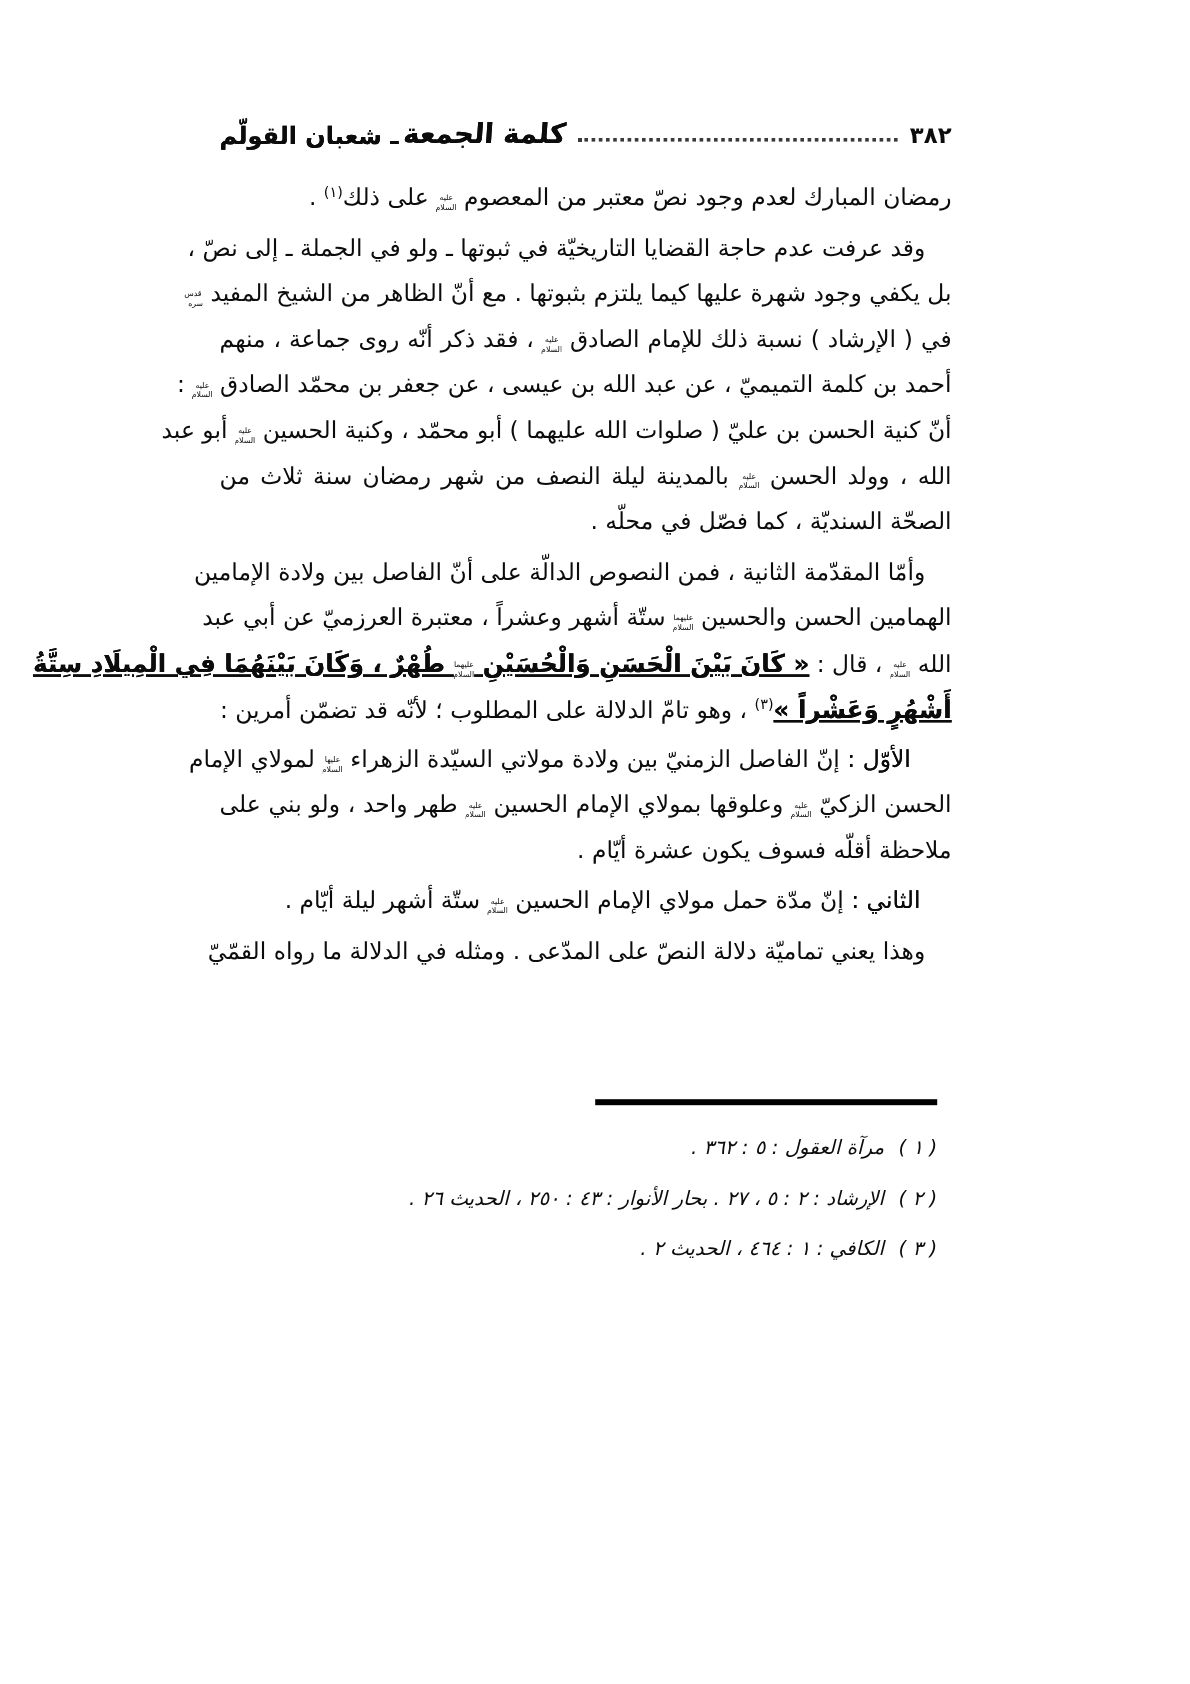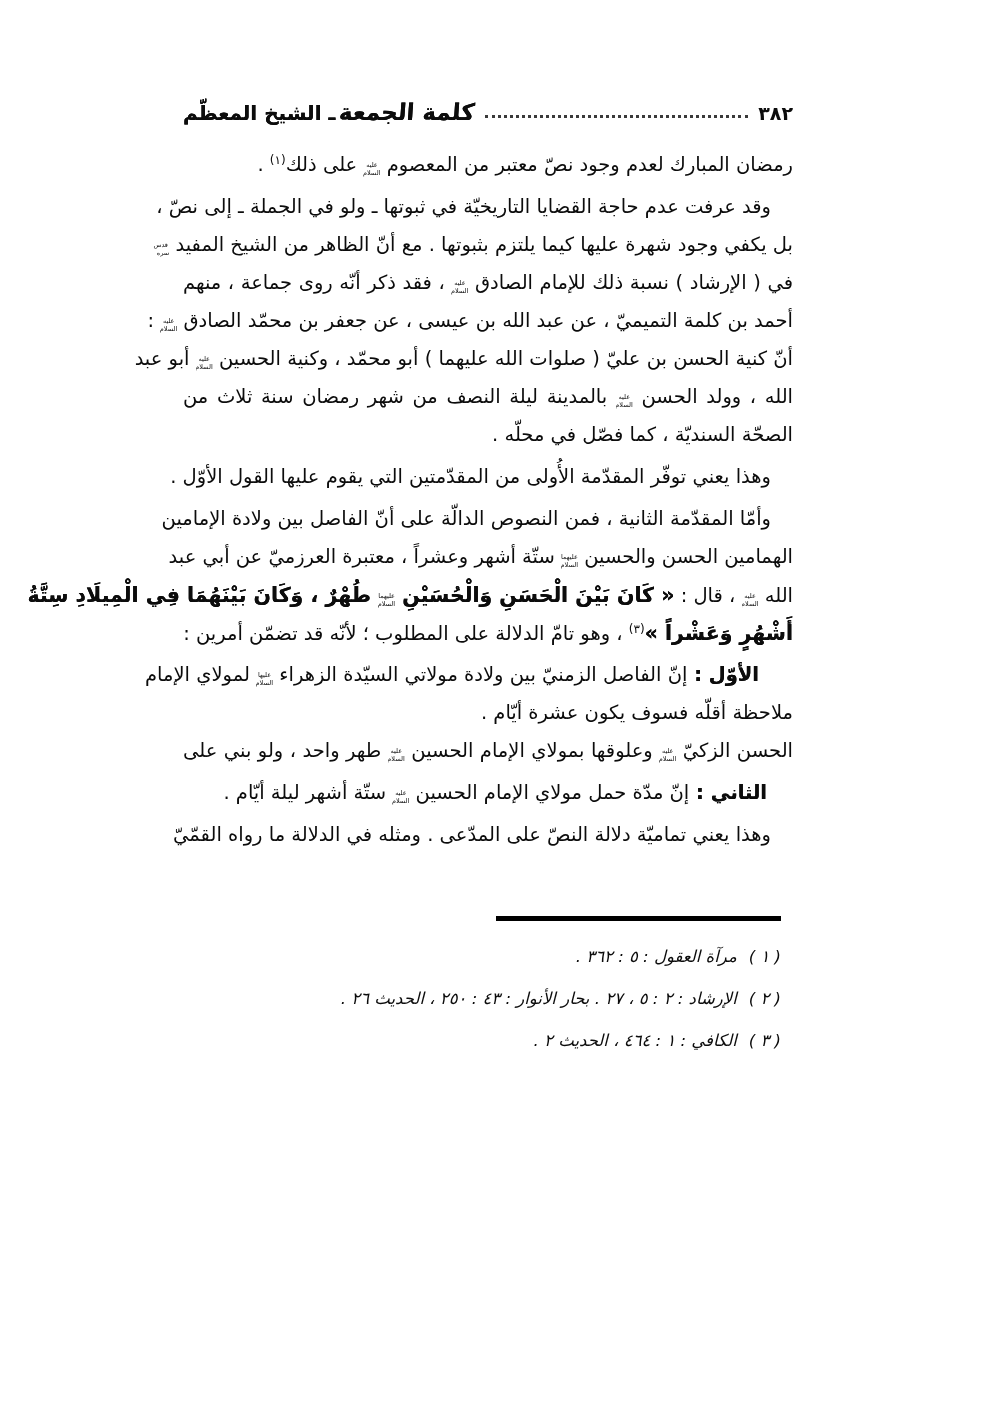--- a/index.html
+++ b/index.html
@@ -117,7 +117,7 @@
     <span class="leader"></span>
     <span class="title-group">
       <span class="series-logo">كلمة الجمعة</span>
-      <span class="chapter-title">ـ الشيخ المعظّم</span>
+      <span class="chapter-title">ـ شعبان القولّم</span>
     </span>
   </div>
 

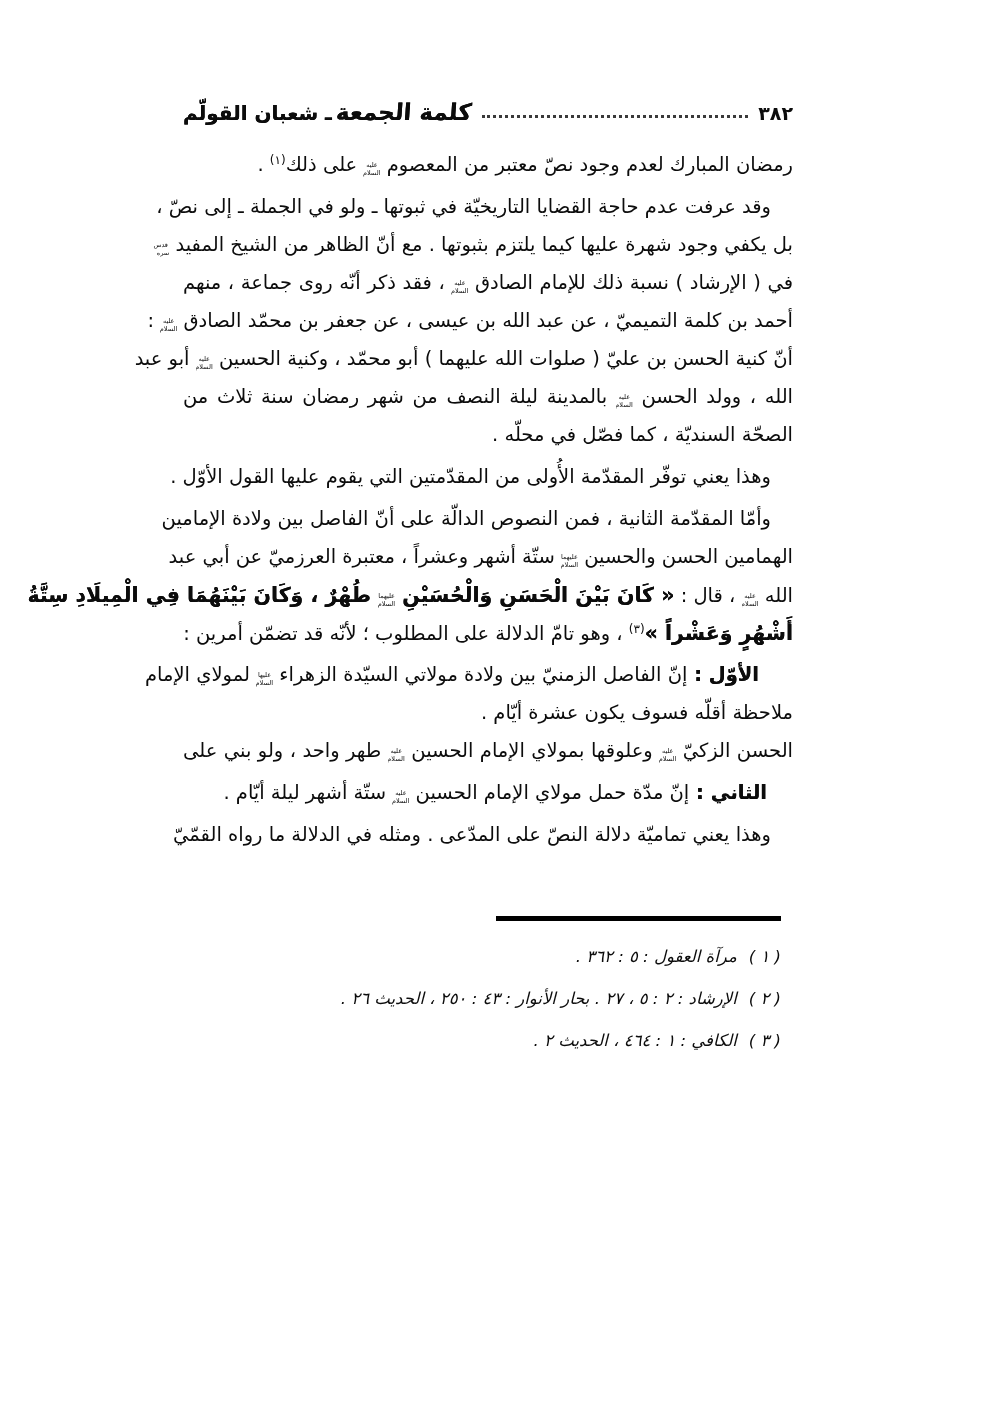--- a/index.html
+++ b/index.html
@@ -130,7 +130,6 @@
       <div class="line j"><span>أنّ كنية الحسن بن عليّ ( صلوات الله عليهما ) أبو محمّد ، وكنية الحسين </span><span class="hon">عليه السلام</span><span> أبو عبد</span></div>
       <div class="line j"><span>الله ، وولد الحسن </span><span class="hon">عليه السلام</span><span> بالمدينة ليلة النصف من شهر رمضان سنة ثلاث من</span></div>
       <div class="line"><span>الصحّة السنديّة ، كما فصّل في محلّه .</span></div>
-      <div class="line para" style="padding-right: 22px;"><span>وهذا يعني توفّر المقدّمة الأُولى من المقدّمتين التي يقوم عليها القول الأوّل .</span></div>
       <div class="line j para" style="padding-right: 22px;"><span>وأمّا المقدّمة الثانية ، فمن النصوص الدالّة على أنّ الفاصل بين ولادة الإمامين</span></div>
       <div class="line j"><span>الهمامين الحسن والحسين </span><span class="hon">عليهما السلام</span><span> ستّة أشهر وعشراً ، معتبرة العرزميّ عن أبي عبد</span></div>
       <div class="line j"><span>الله </span><span class="hon">عليه السلام</span><span> ، قال : </span><span class="q">« كَانَ بَيْنَ الْحَسَنِ وَالْحُسَيْنِ </span><span class="hon">عليهما السلام</span><span class="q"> طُهْرٌ ، وَكَانَ بَيْنَهُمَا فِي الْمِيلَادِ سِتَّةُ</span></div>

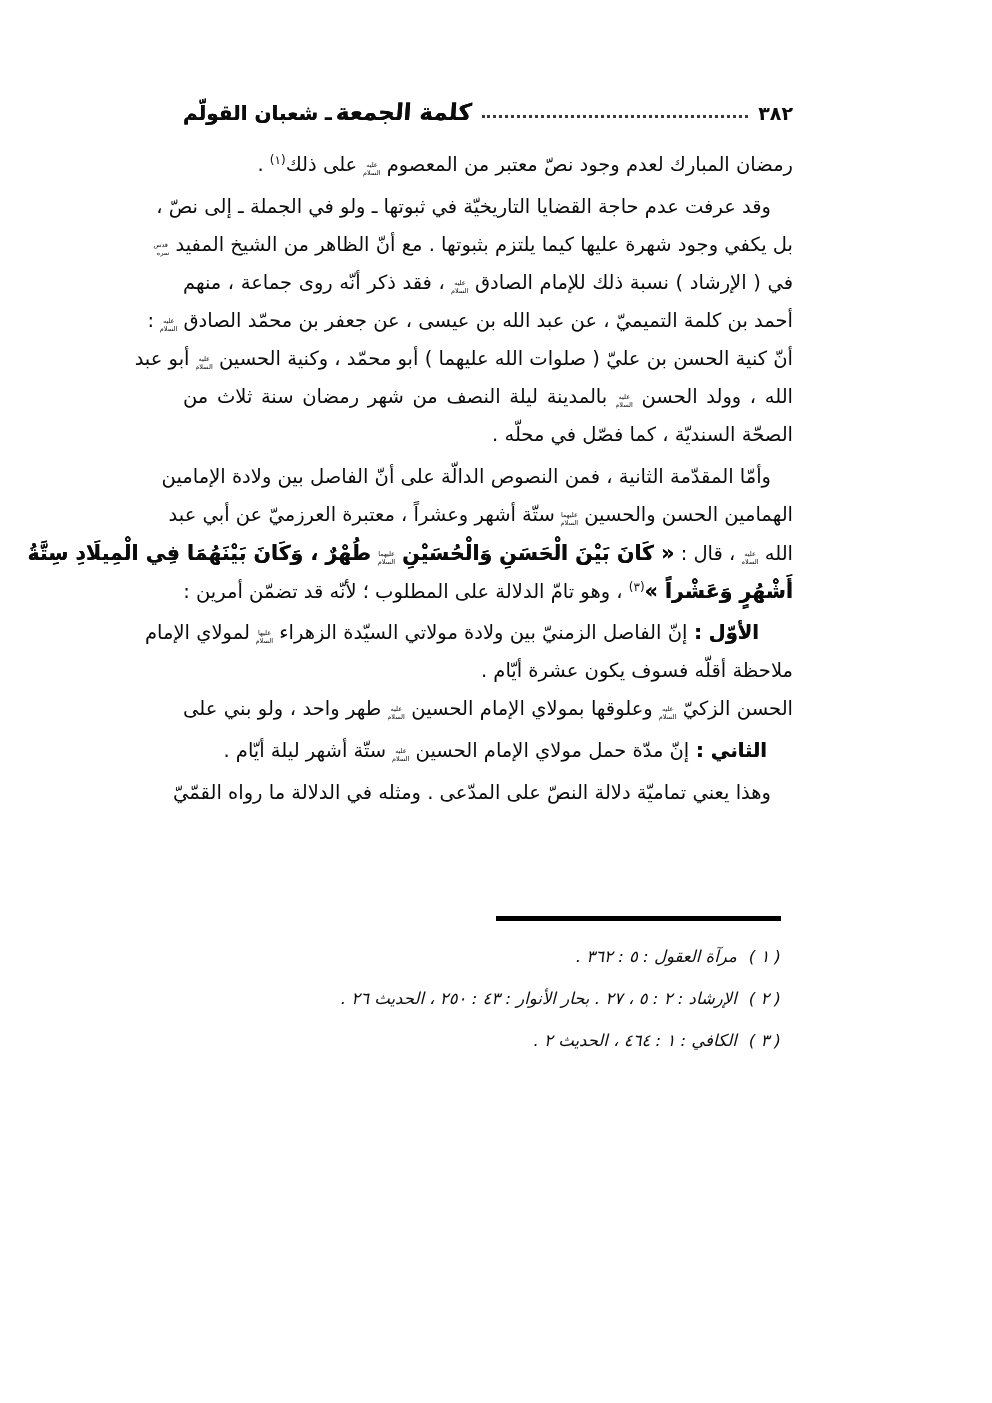--- a/index.html
+++ b/index.html
@@ -67,7 +67,7 @@
   }
   .line.para{margin-top:4px;}
   .b{font-weight:700;text-shadow:0 0 .3px #000;}
-  .q{font-weight:700;font-size:20.5px;text-shadow:0 0 .4px #000;}
+  .q{font-weight:700;font-size:20.5px;text-shadow:0 0 .4px #000;text-decoration:underline;}
   .fnref{
     display:inline-block;
     font-size:12px;

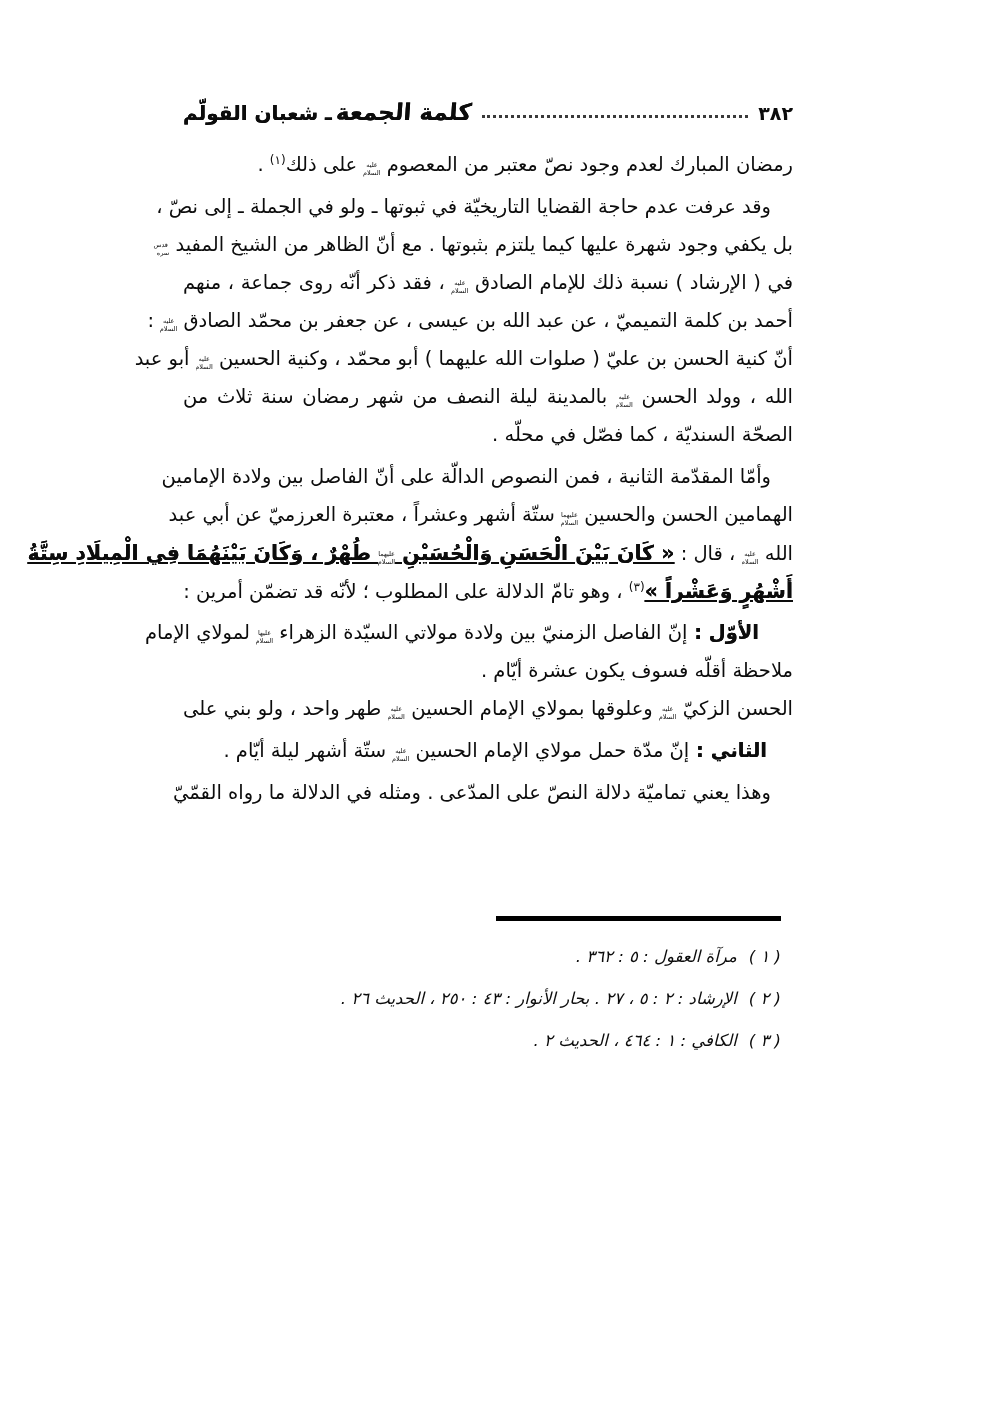--- a/index.html
+++ b/index.html
@@ -66,7 +66,7 @@
     text-align-last:justify;
   }
   .line.para{margin-top:4px;}
-  .b{font-weight:700;text-shadow:0 0 .3px #000;}
+  .b{font-weight:400;text-shadow:0 0 .3px #000;}
   .q{font-weight:700;font-size:20.5px;text-shadow:0 0 .4px #000;text-decoration:underline;}
   .fnref{
     display:inline-block;

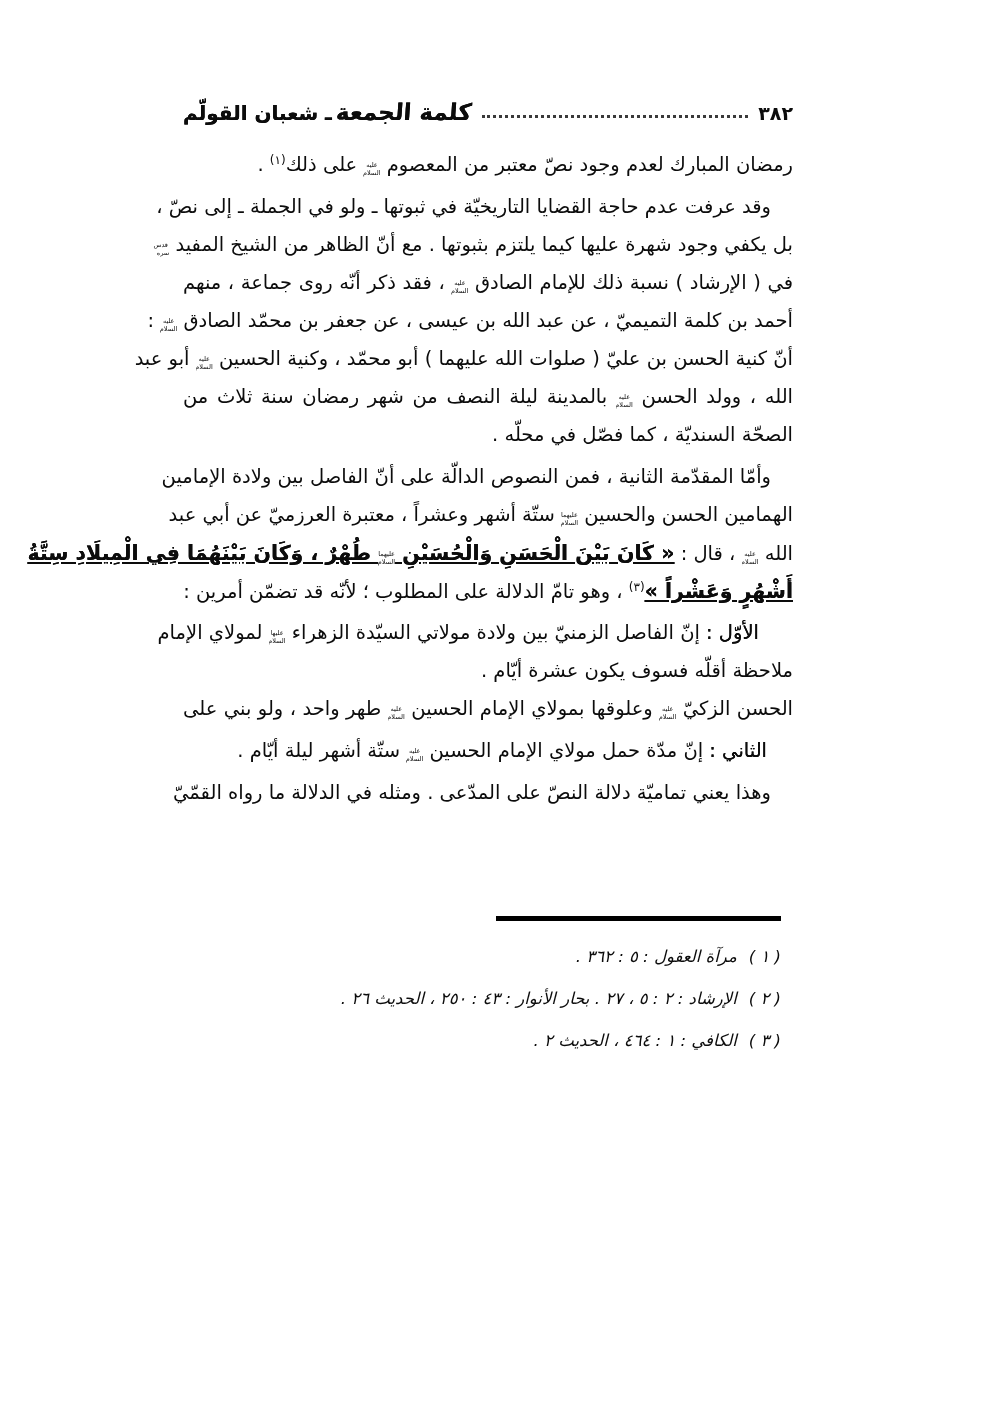--- a/index.html
+++ b/index.html
@@ -135,8 +135,8 @@
       <div class="line j"><span>الله </span><span class="hon">عليه السلام</span><span> ، قال : </span><span class="q">« كَانَ بَيْنَ الْحَسَنِ وَالْحُسَيْنِ </span><span class="hon">عليهما السلام</span><span class="q"> طُهْرٌ ، وَكَانَ بَيْنَهُمَا فِي الْمِيلَادِ سِتَّةُ</span></div>
       <div class="line"><span class="q">أَشْهُرٍ وَعَشْراً »</span><span class="fnref">(٣)</span><span> ، وهو تامّ الدلالة على المطلوب ؛ لأنّه قد تضمّن أمرين :</span></div>
       <div class="line j para" style="padding-right: 34px;"><span class="b">الأوّل : </span><span>إنّ الفاصل الزمنيّ بين ولادة مولاتي السيّدة الزهراء </span><span class="hon">عليها السلام</span><span> لمولاي الإمام</span></div>
+      <div class="line j"><span>الحسن الزكيّ </span><span class="hon">عليه السلام</span><span> وعلوقها بمولاي الإمام الحسين </span><span class="hon">عليه السلام</span><span> طهر واحد ، ولو بني على</span></div>
       <div class="line"><span>ملاحظة أقلّه فسوف يكون عشرة أيّام .</span></div>
-      <div class="line j"><span>الحسن الزكيّ </span><span class="hon">عليه السلام</span><span> وعلوقها بمولاي الإمام الحسين </span><span class="hon">عليه السلام</span><span> طهر واحد ، ولو بني على</span></div>
       <div class="line para" style="padding-right: 26px;"><span class="b">الثاني : </span><span>إنّ مدّة حمل مولاي الإمام الحسين </span><span class="hon">عليه السلام</span><span> ستّة أشهر ليلة أيّام .</span></div>
       <div class="line j para" style="padding-right: 22px;"><span>وهذا يعني تماميّة دلالة النصّ على المدّعى . ومثله في الدلالة ما رواه القمّيّ</span></div>
     </div>

